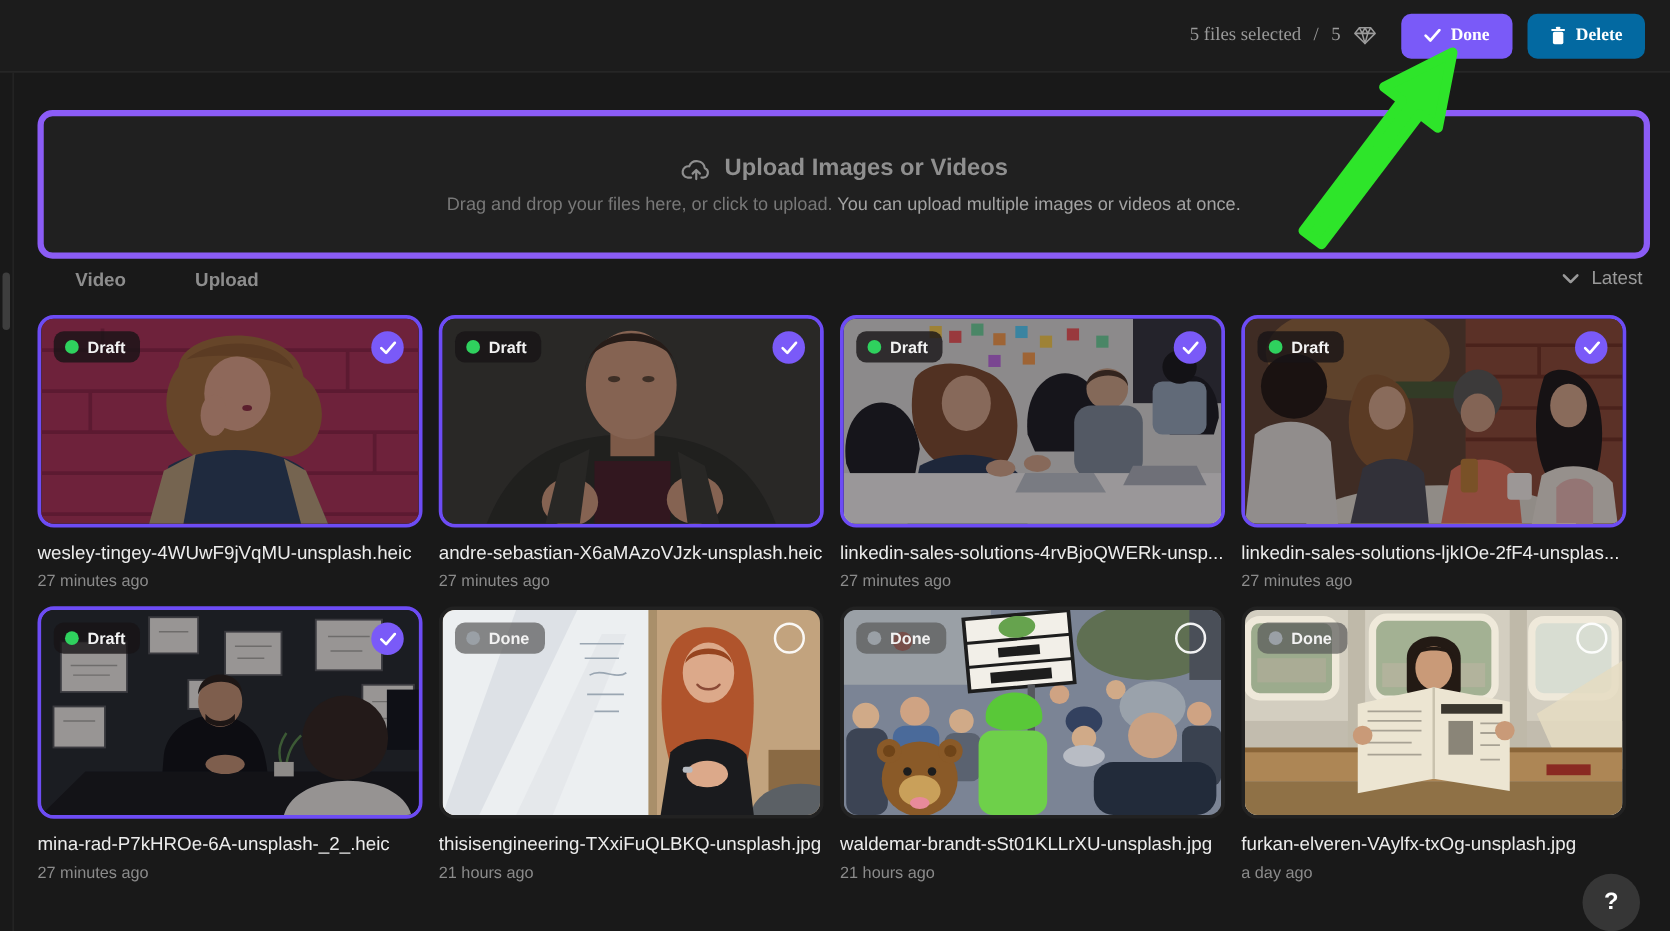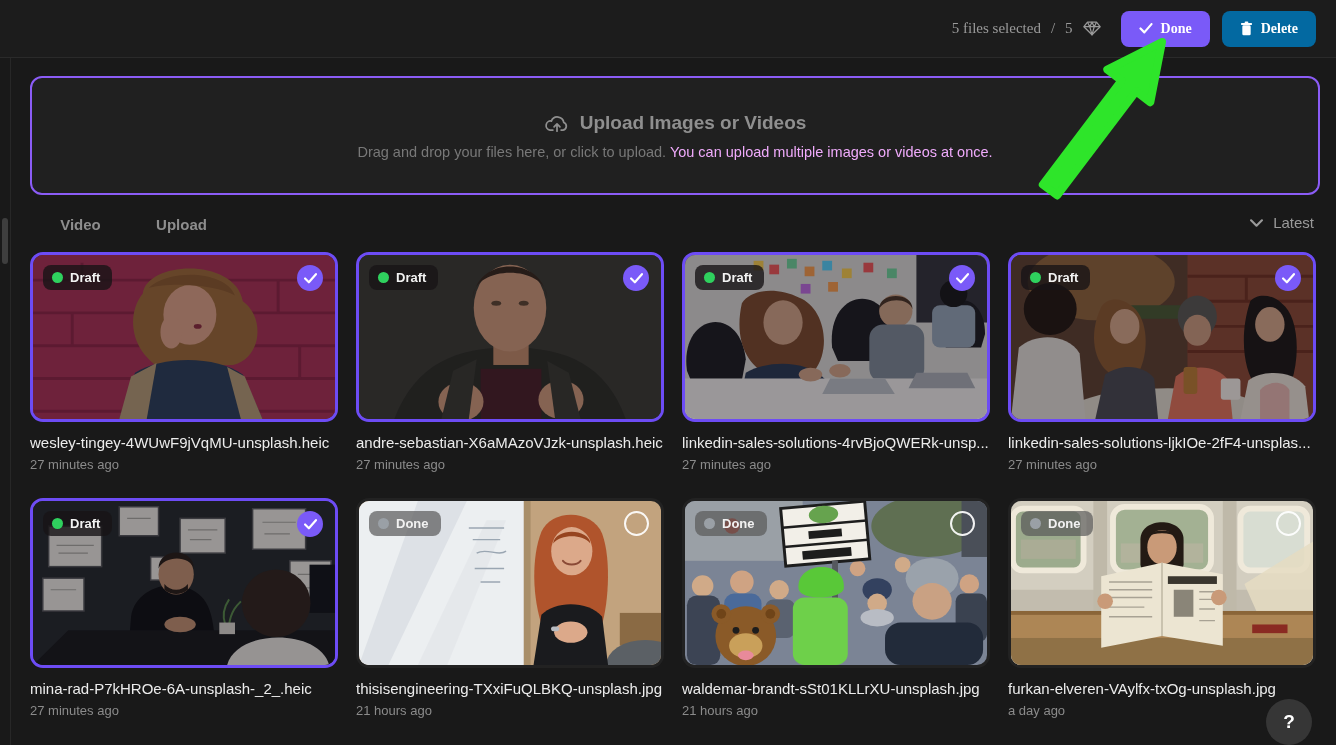--- a/index.html
+++ b/index.html
@@ -22,8 +22,8 @@
   .left-thumb { position:absolute; left:2px; top:160px; width:6px; height:46px; background:#3e3e3e; border-radius:3px; }
 
   
-  .upload { position:absolute; left:30px; top:76px; width:1290px; height:119px;
-    background:#202020; border:2px solid #8b5cf6; border-radius:12px;
+  .upload { position:absolute; left:30px; top:88px; width:1290px; height:119px;
+    background:#202020; border:5px solid #8b5cf6; border-radius:12px;
     display:flex; flex-direction:column; align-items:center; justify-content:center; gap:10px; cursor:pointer; }
   .upload-title { display:flex; align-items:center; gap:10px; color:#8f8f8f; font-size:19px; font-weight:bold; }
   .upload-sub { font-size:14.5px; color:#787878; }

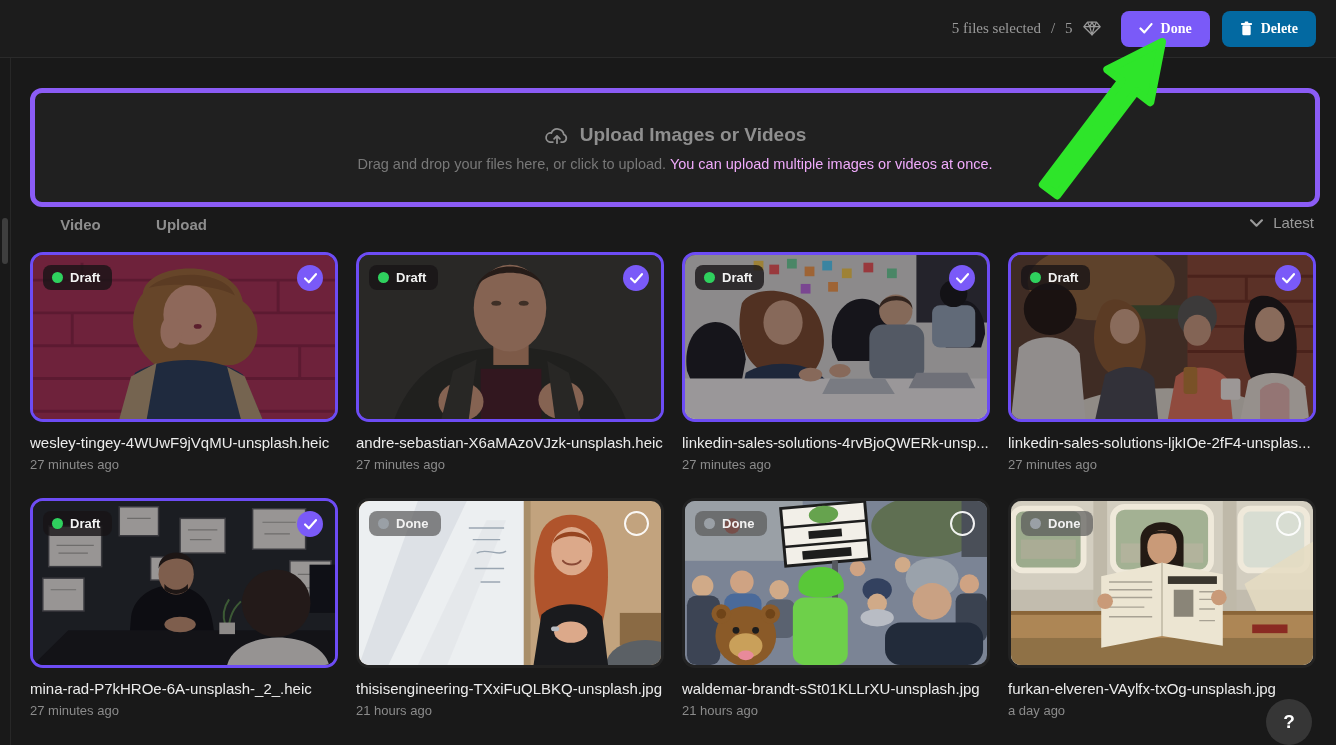--- a/index.html
+++ b/index.html
@@ -27,7 +27,7 @@
     display:flex; flex-direction:column; align-items:center; justify-content:center; gap:10px; cursor:pointer; }
   .upload-title { display:flex; align-items:center; gap:10px; color:#8f8f8f; font-size:19px; font-weight:bold; }
   .upload-sub { font-size:14.5px; color:#787878; }
-  .upload-sub .hl { color:#f0abfc; }
+  .upload-sub .hl { color:#a3a3a3; }
 
   
   .tabs { position:absolute; left:30px; top:206px; display:flex; }

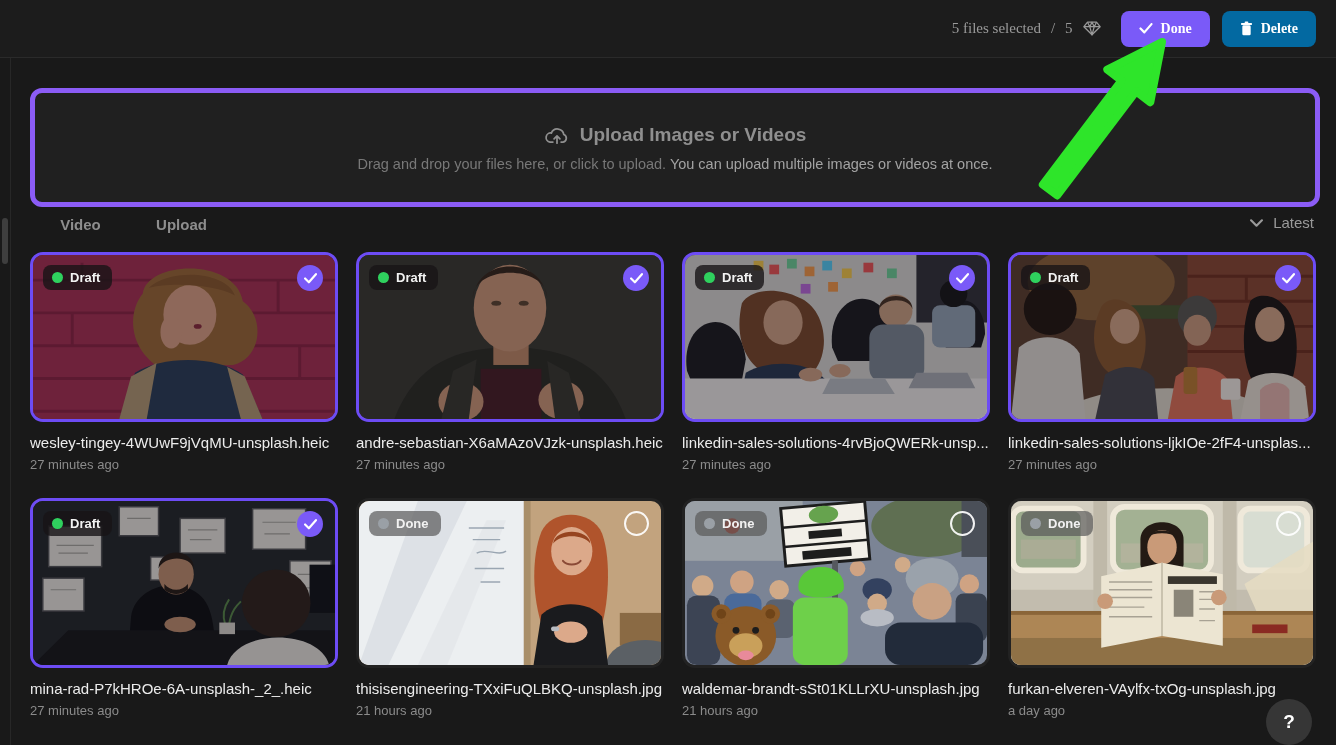--- a/index.html
+++ b/index.html
@@ -39,7 +39,7 @@
 
   
   .grid { position:absolute; left:30px; top:252px; width:1288px;
-    display:grid; grid-template-columns:repeat(4,308px); column-gap:18px; row-gap:26px; }
+    display:grid; grid-template-columns:repeat(4,308px); column-gap:18px; row-gap:26px;gap:13px; }
   .card { width:308px; }
   .thumb { position:relative; width:308px; height:170px; border-radius:13px;
     border:3px solid transparent; overflow:hidden; cursor:pointer; background:#222; }

